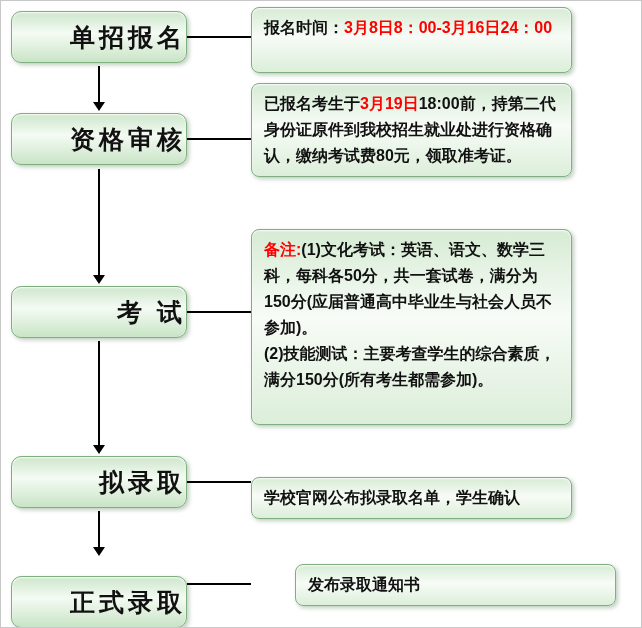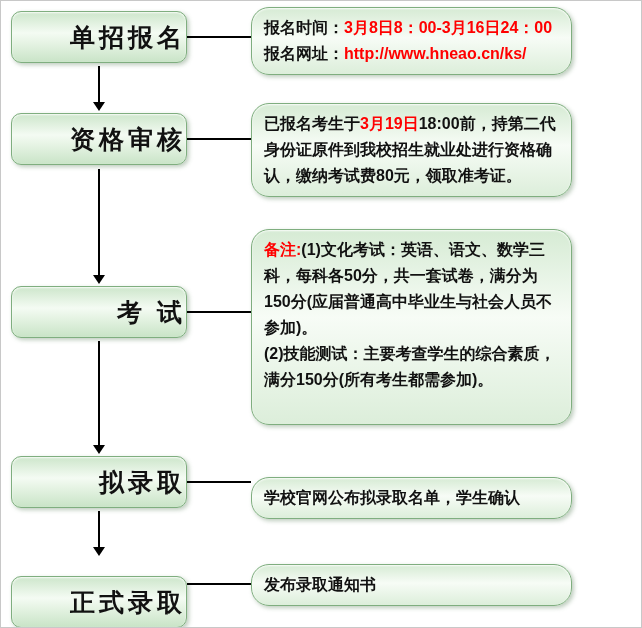--- a/index.html
+++ b/index.html
@@ -25,7 +25,7 @@
   
   .detail {
     position:absolute; left:250px; width:321px;
-    border:1px solid #7fae7f; border-radius:18px;
+    border:1px solid #7fae7f; border-radius:8px;
     background:linear-gradient(180deg,#d6ebd4 0%,#f7fcf6 45%,#dceeda 100%);
     box-shadow:2px 2px 4px rgba(110,145,110,.45), inset 0 1px 2px rgba(255,255,255,.9);
     padding:7px 12px;

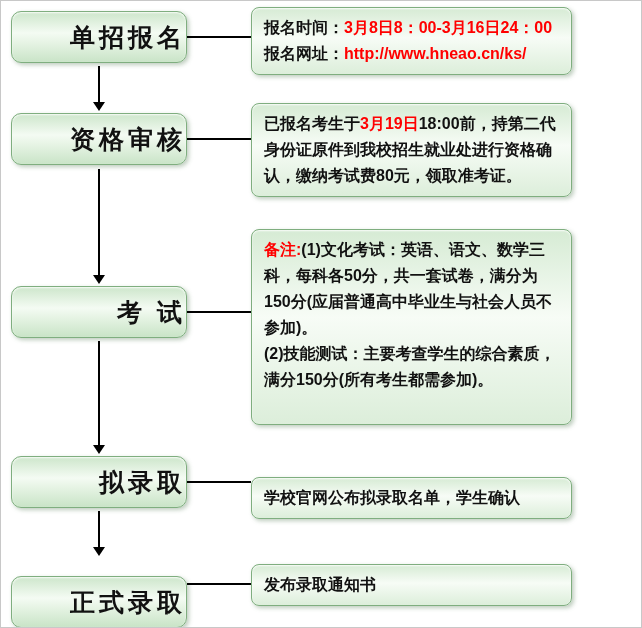--- a/index.html
+++ b/index.html
@@ -89,7 +89,6 @@
 
   <div class="detail" id="d1">
     <p><span>报名时间：</span><span class="red">3月8日8：00-3月16日24：00</span></p>
-    <p><span>报名网址：</span><span class="red">http://www.hneao.cn/ks/</span></p>
   </div>
 
   <div class="detail" id="d2">

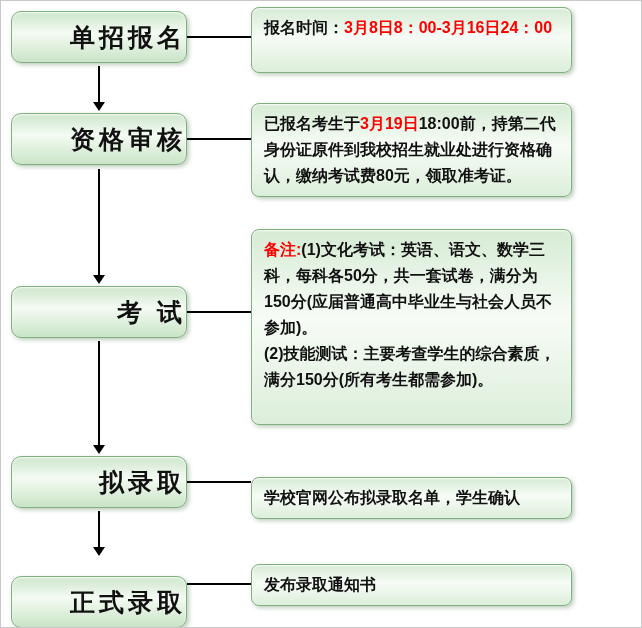--- a/index.html
+++ b/index.html
@@ -32,7 +32,7 @@
     font-size:16px; font-weight:bold; color:#111; line-height:26px;
   }
   #d1{top:6px;   min-height:66px;}
-  #d2{top:102px;  min-height:94px;}
+  #d2{top:82px;  min-height:94px;}
   #d3{top:228px; min-height:196px;}
   #d4{top:476px; min-height:40px;}
   #d5{top:563px; min-height:40px;}

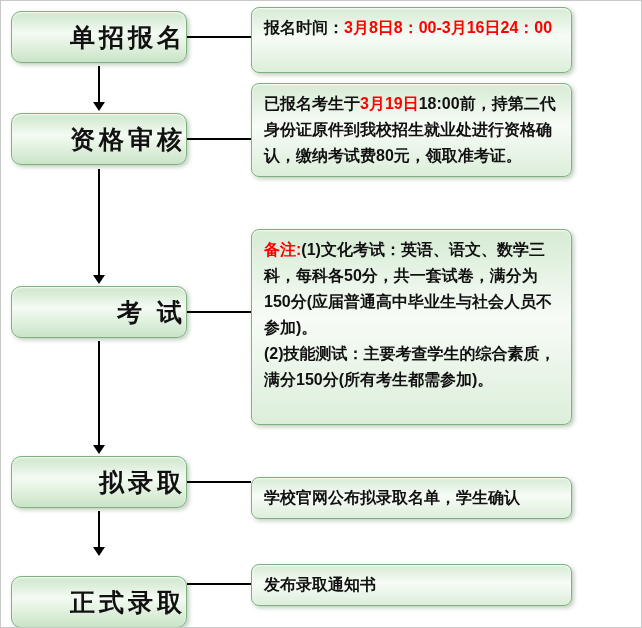--- a/index.html
+++ b/index.html
@@ -35,7 +35,7 @@
   #d2{top:82px;  min-height:94px;}
   #d3{top:228px; min-height:196px;}
   #d4{top:476px; min-height:40px;}
-  #d5{top:563px; min-height:40px;}
+  #d5{top:563px; min-height:40px;margin-left:44px;}
 
   .red { color:#ff0000; }
 

